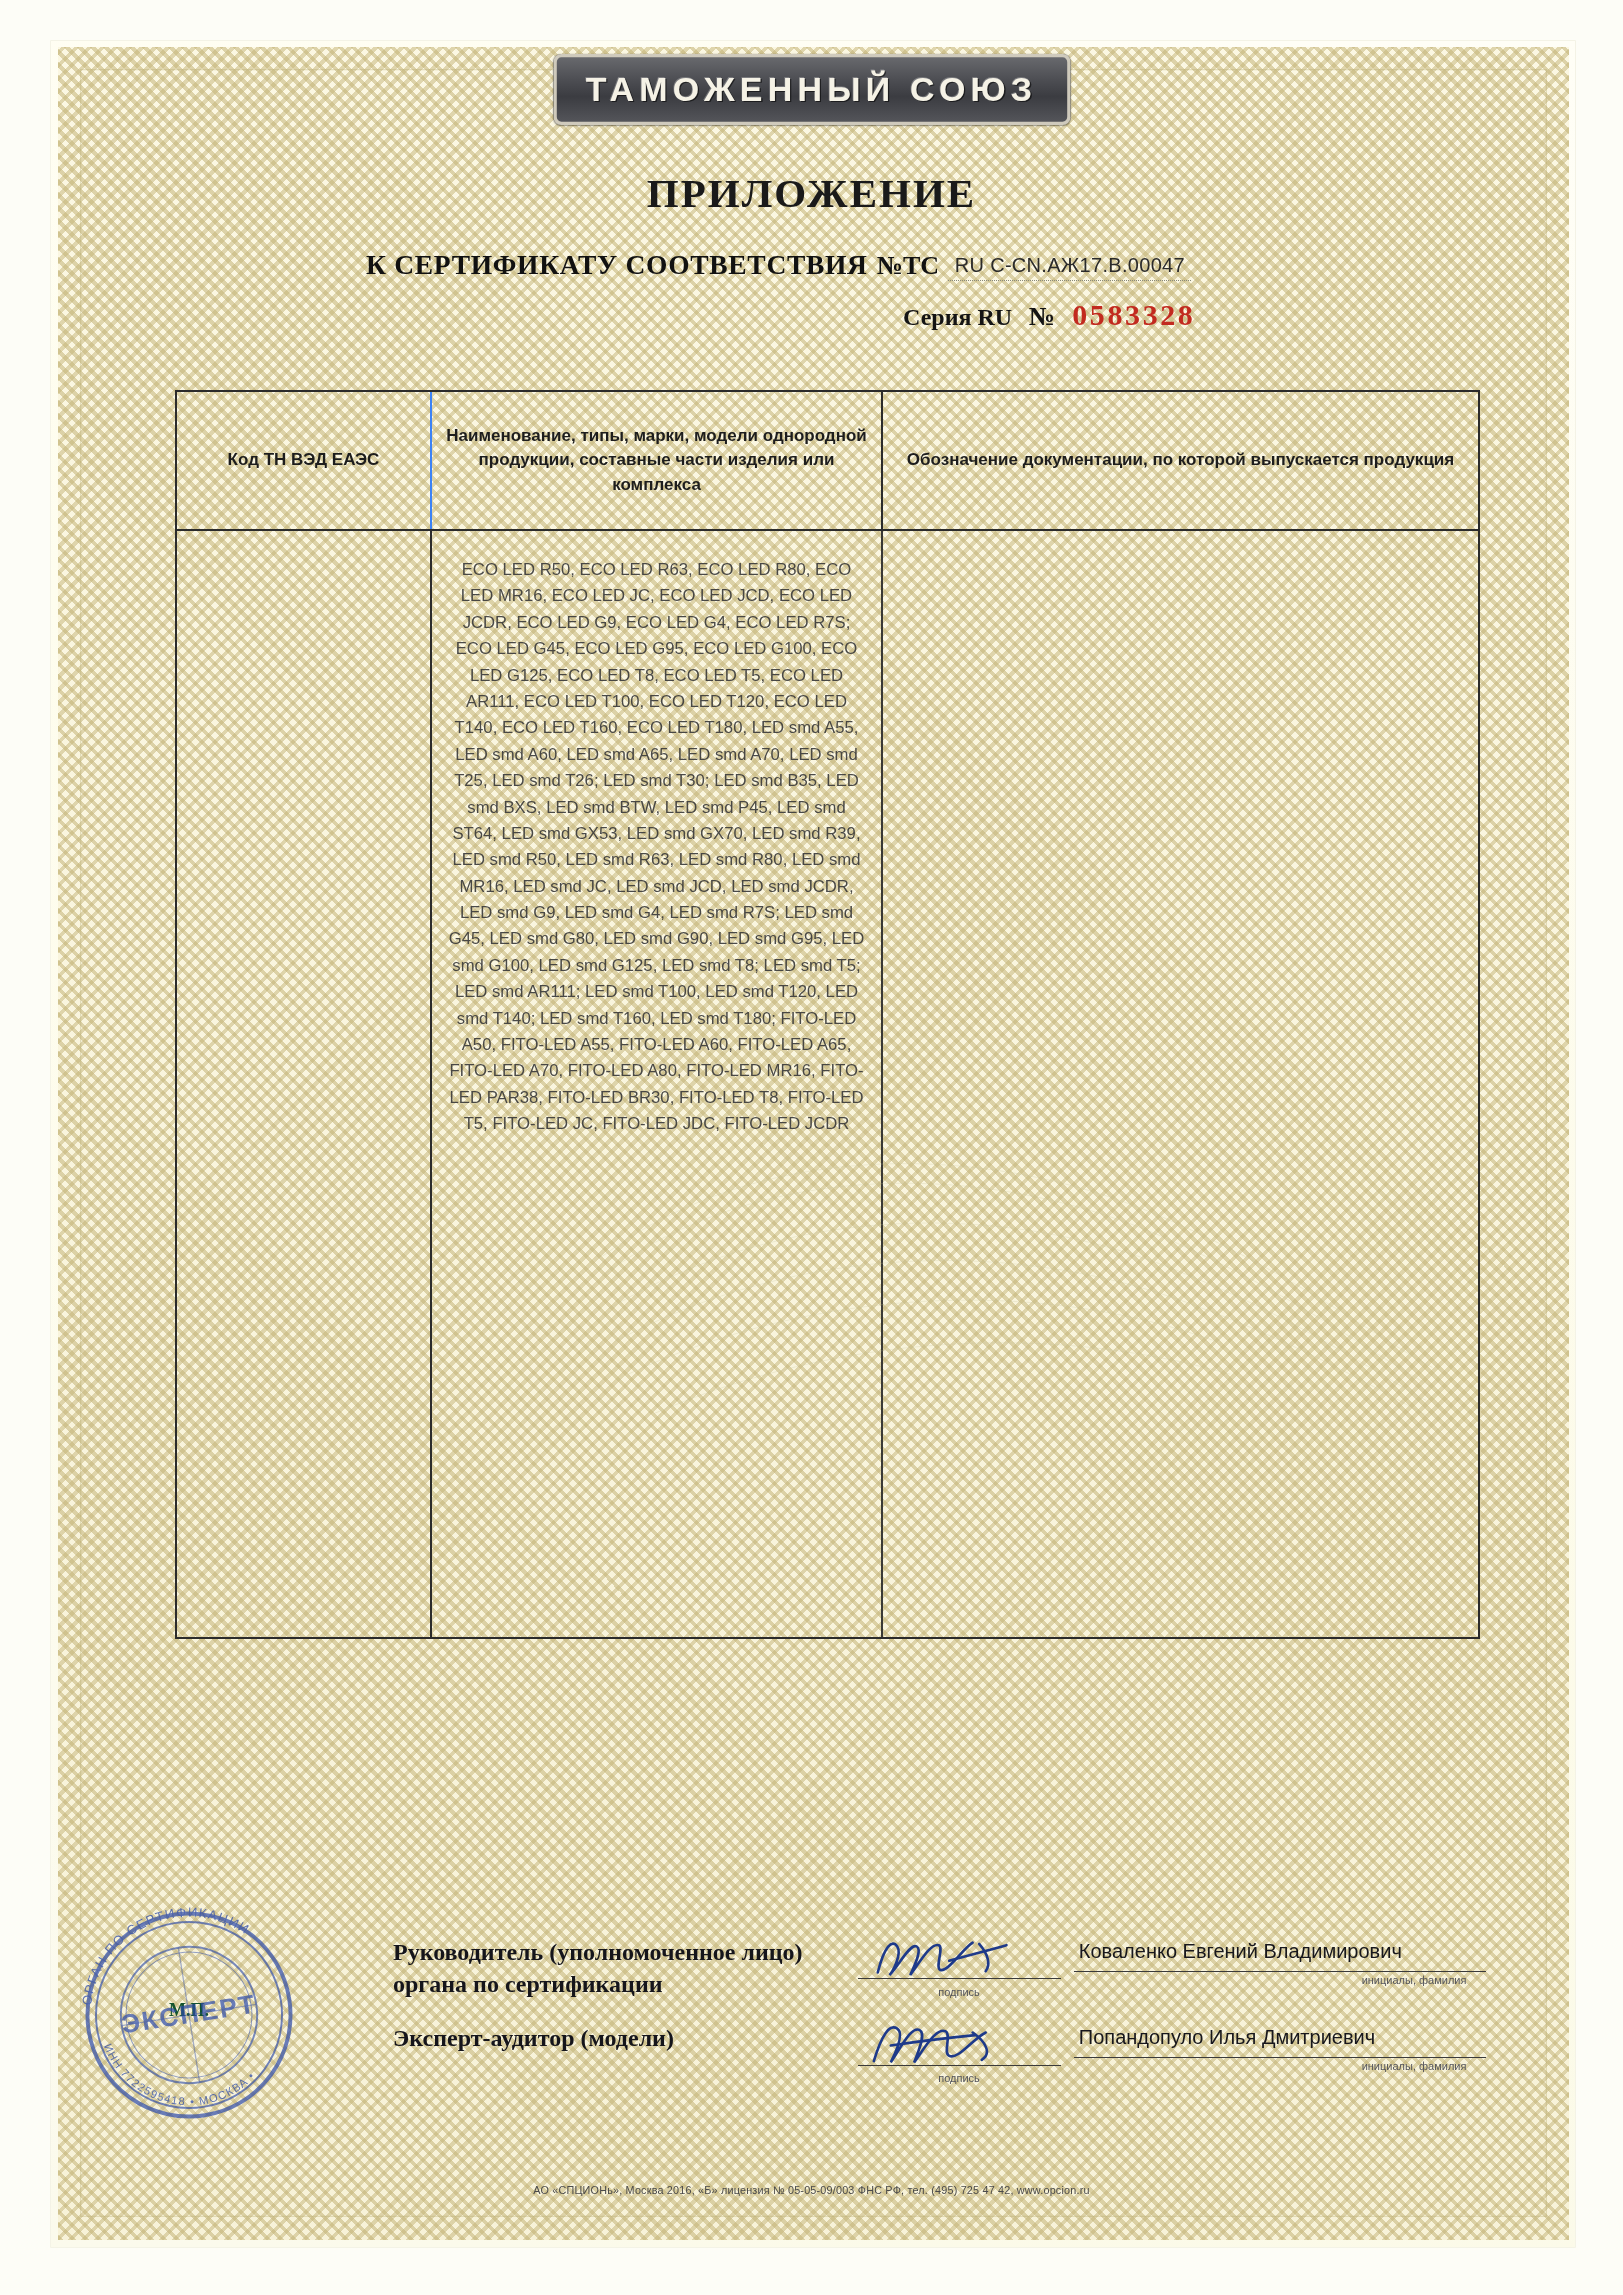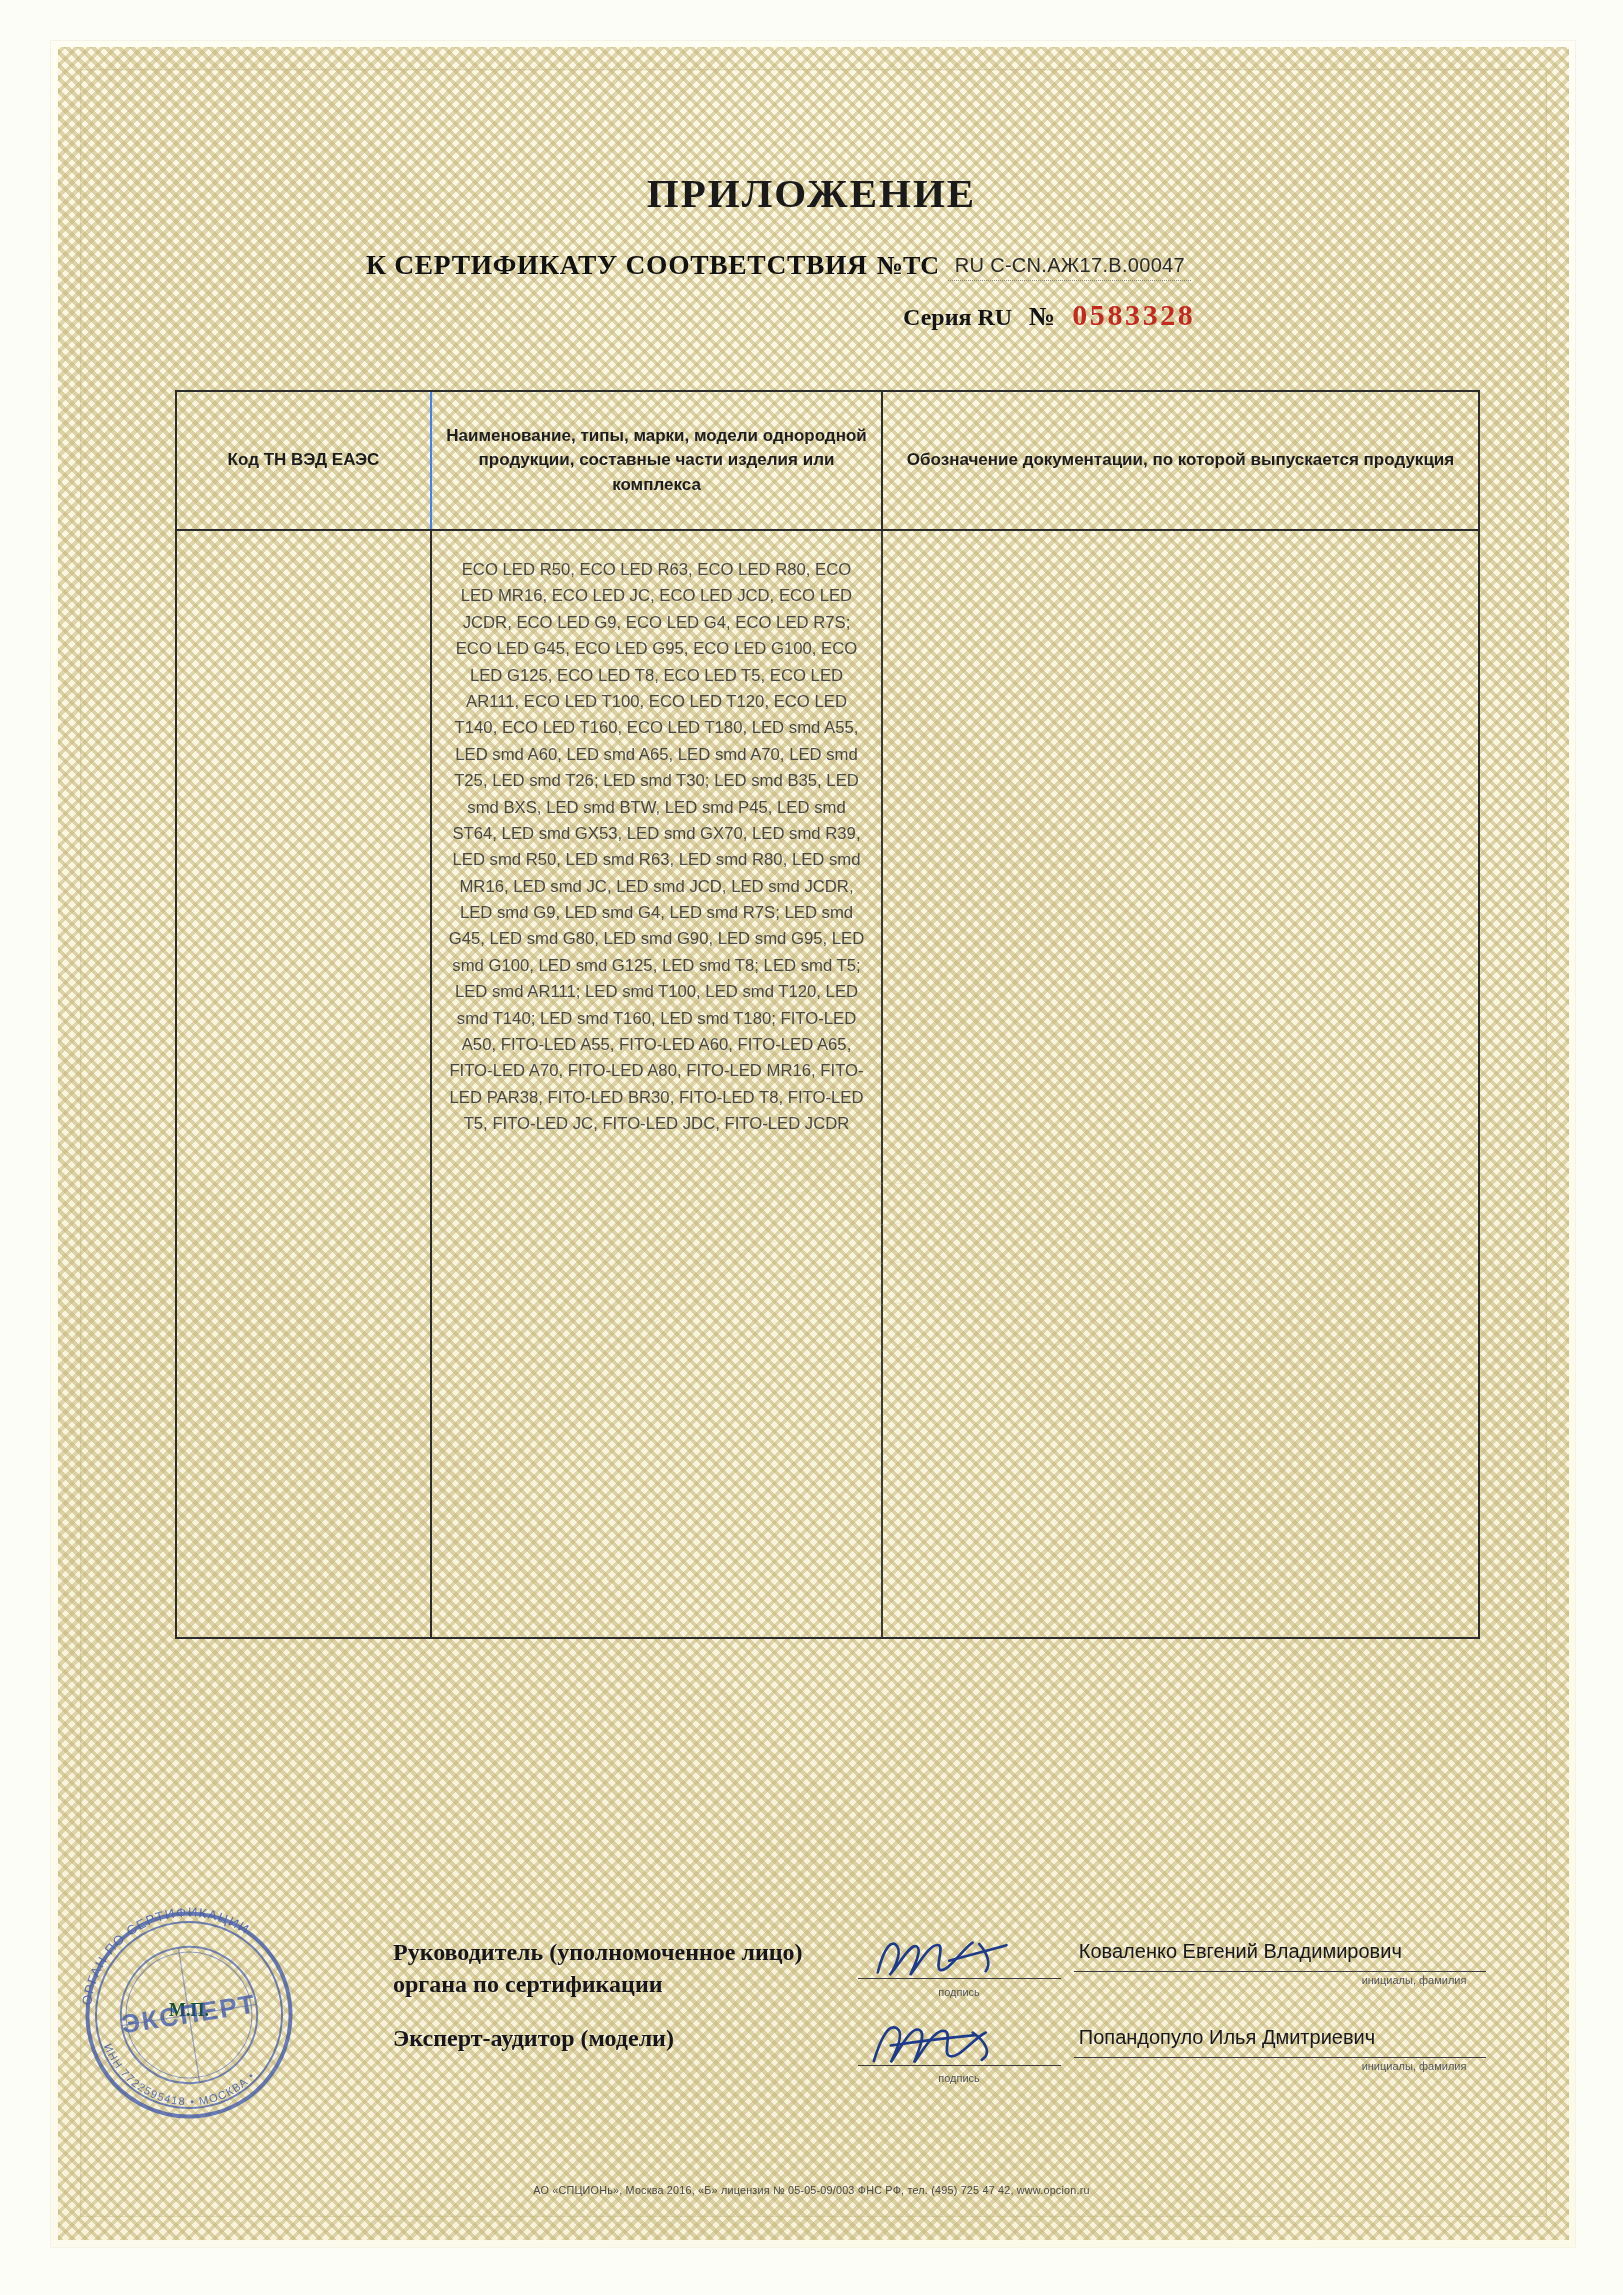--- a/index.html
+++ b/index.html
@@ -345,6 +345,11 @@
   <div class="border-frame"></div>
   <div class="border-inner"></div>
 
+  <div class="banner-wrap">
+    <div class="banner">
+      <span class="banner-text">ТАМОЖЕННЫЙ СОЮЗ</span>
+    </div>
+  </div>
 
   <div class="title">ПРИЛОЖЕНИЕ</div>
 

